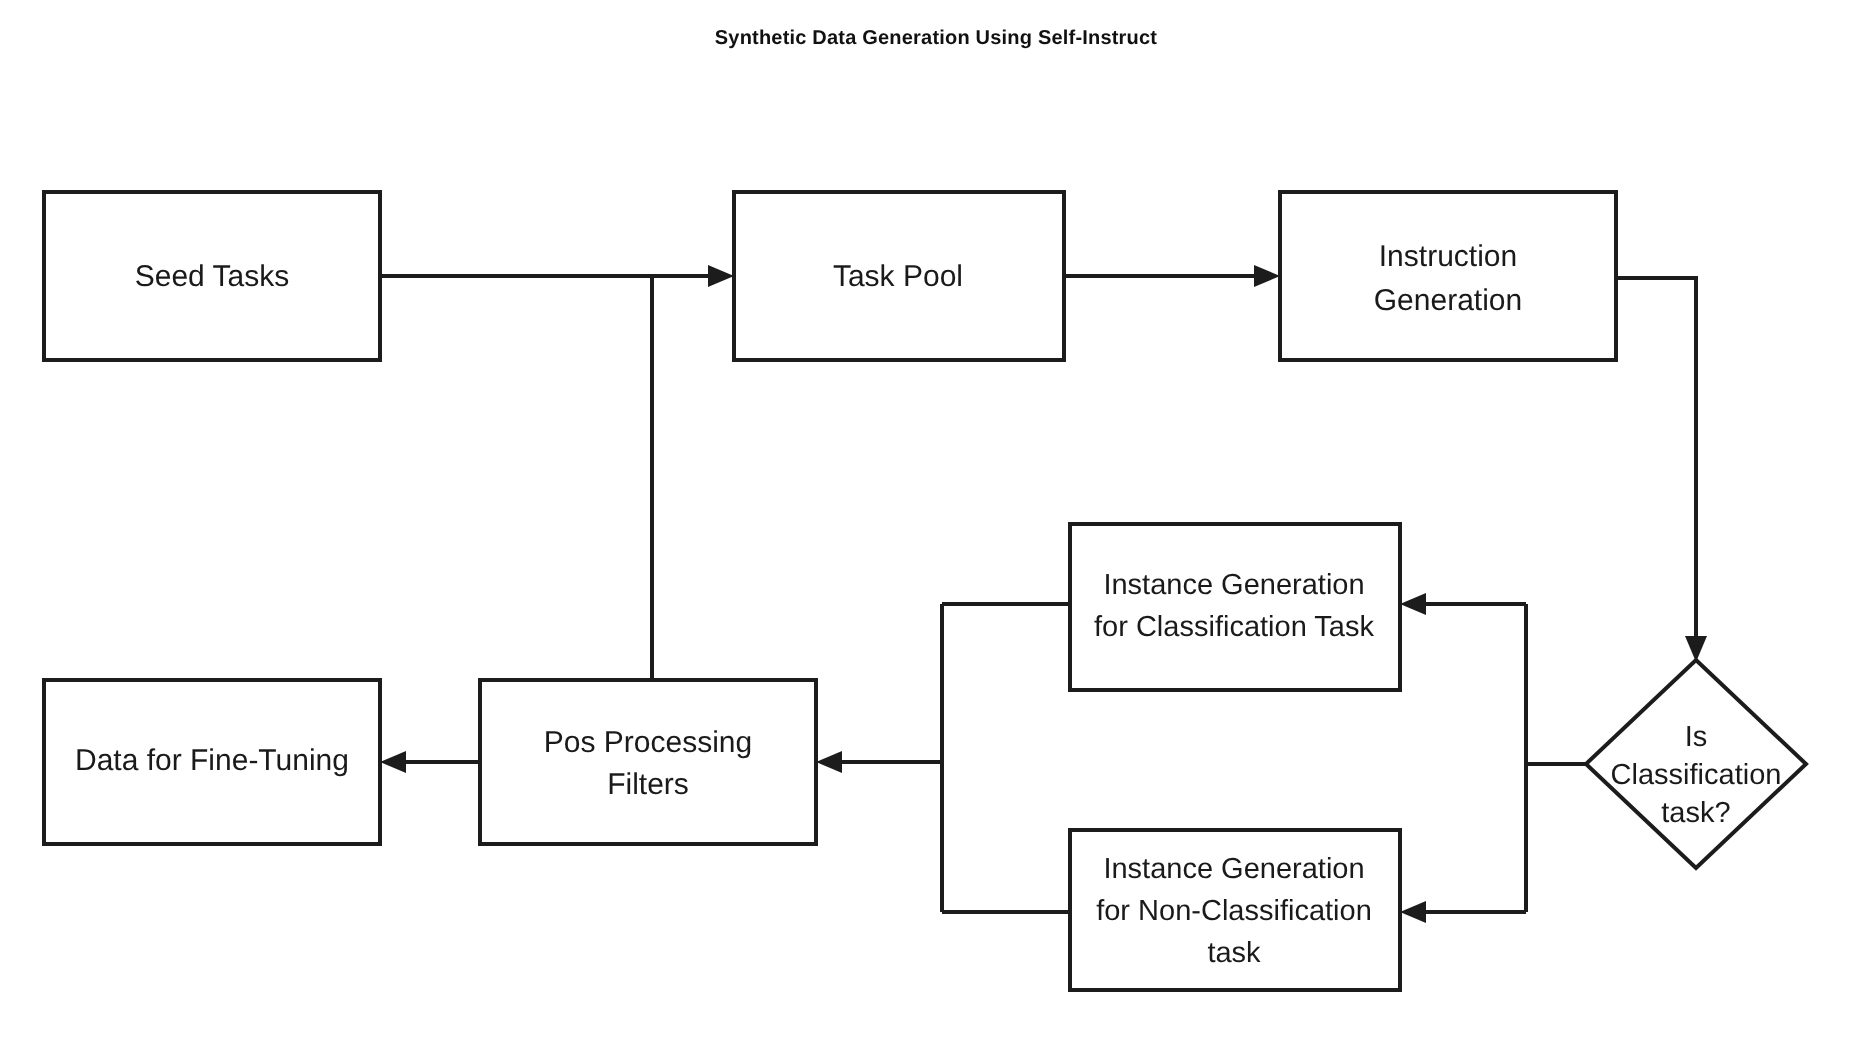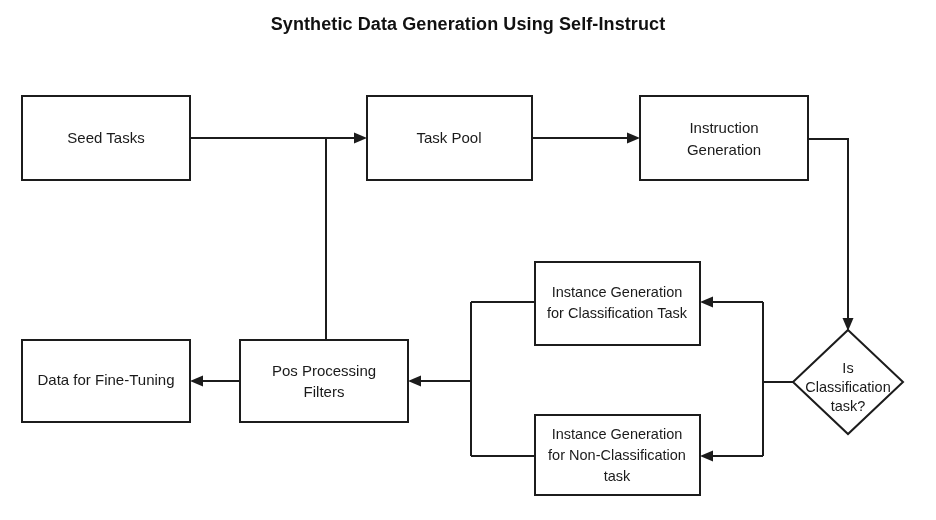--- a/index.html
+++ b/index.html
@@ -26,7 +26,7 @@
     left: 0;
     width: 936px;
     text-align: center;
-    font-size: 18px;
+    font-size: 10px;
     font-weight: bold;
     color: #111111;
     letter-spacing: 0.1px;

